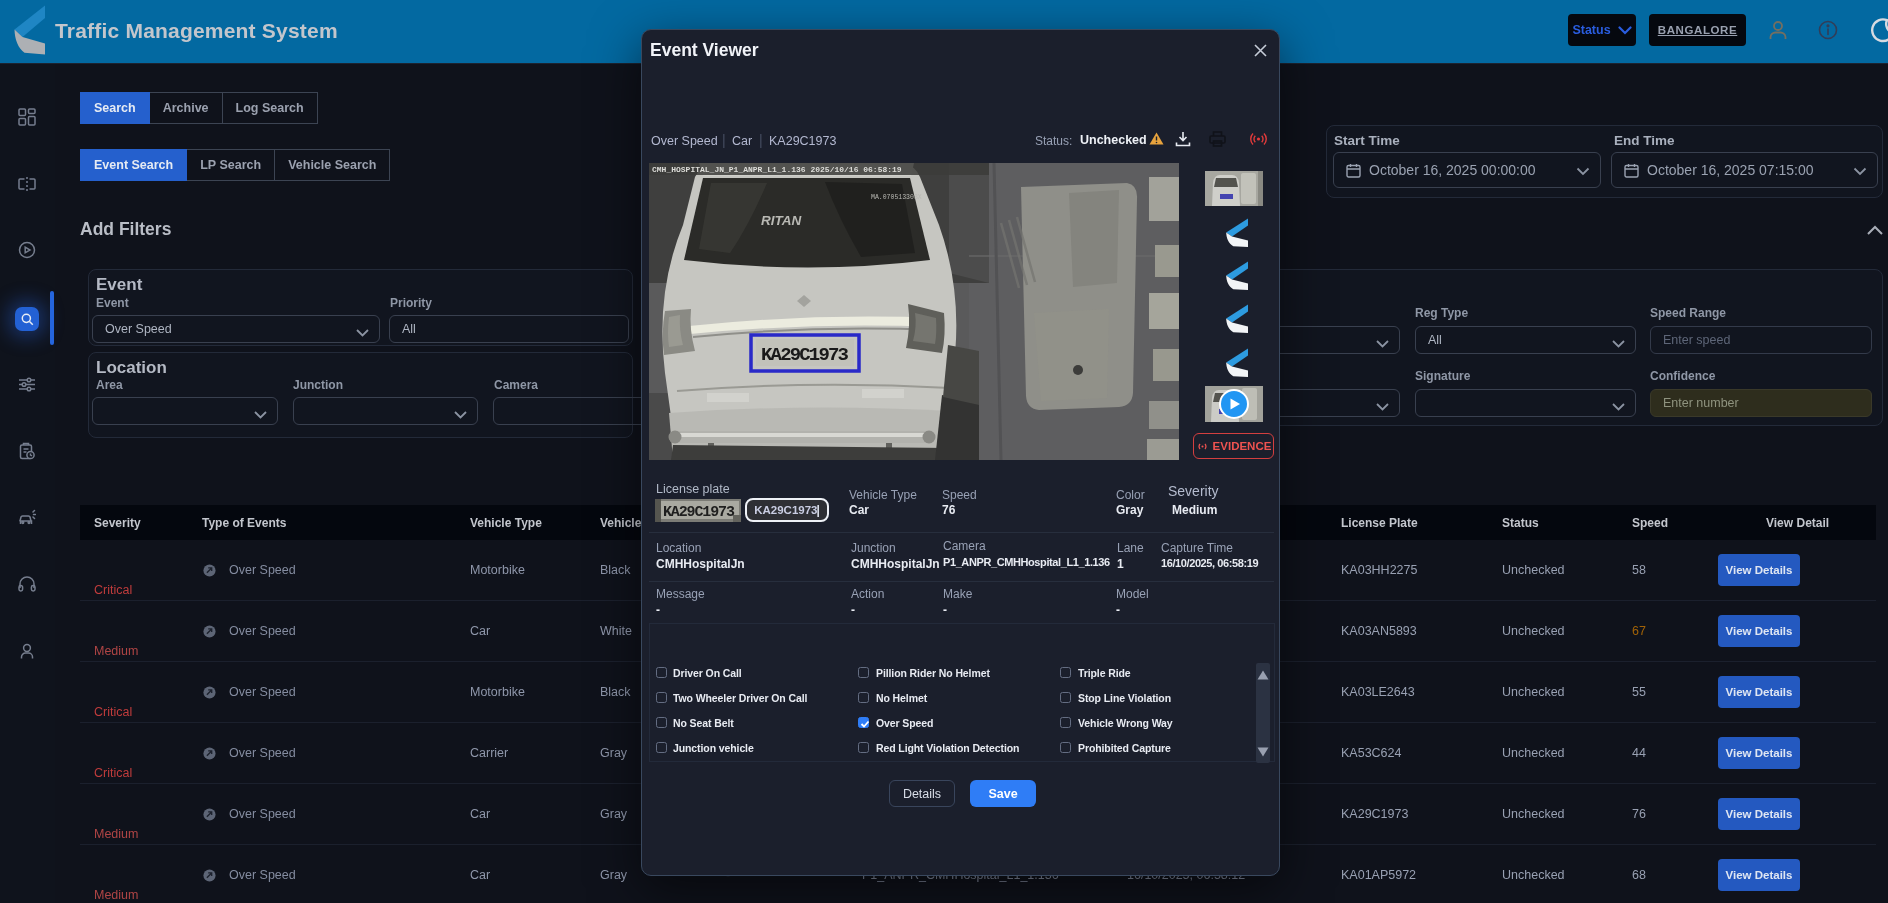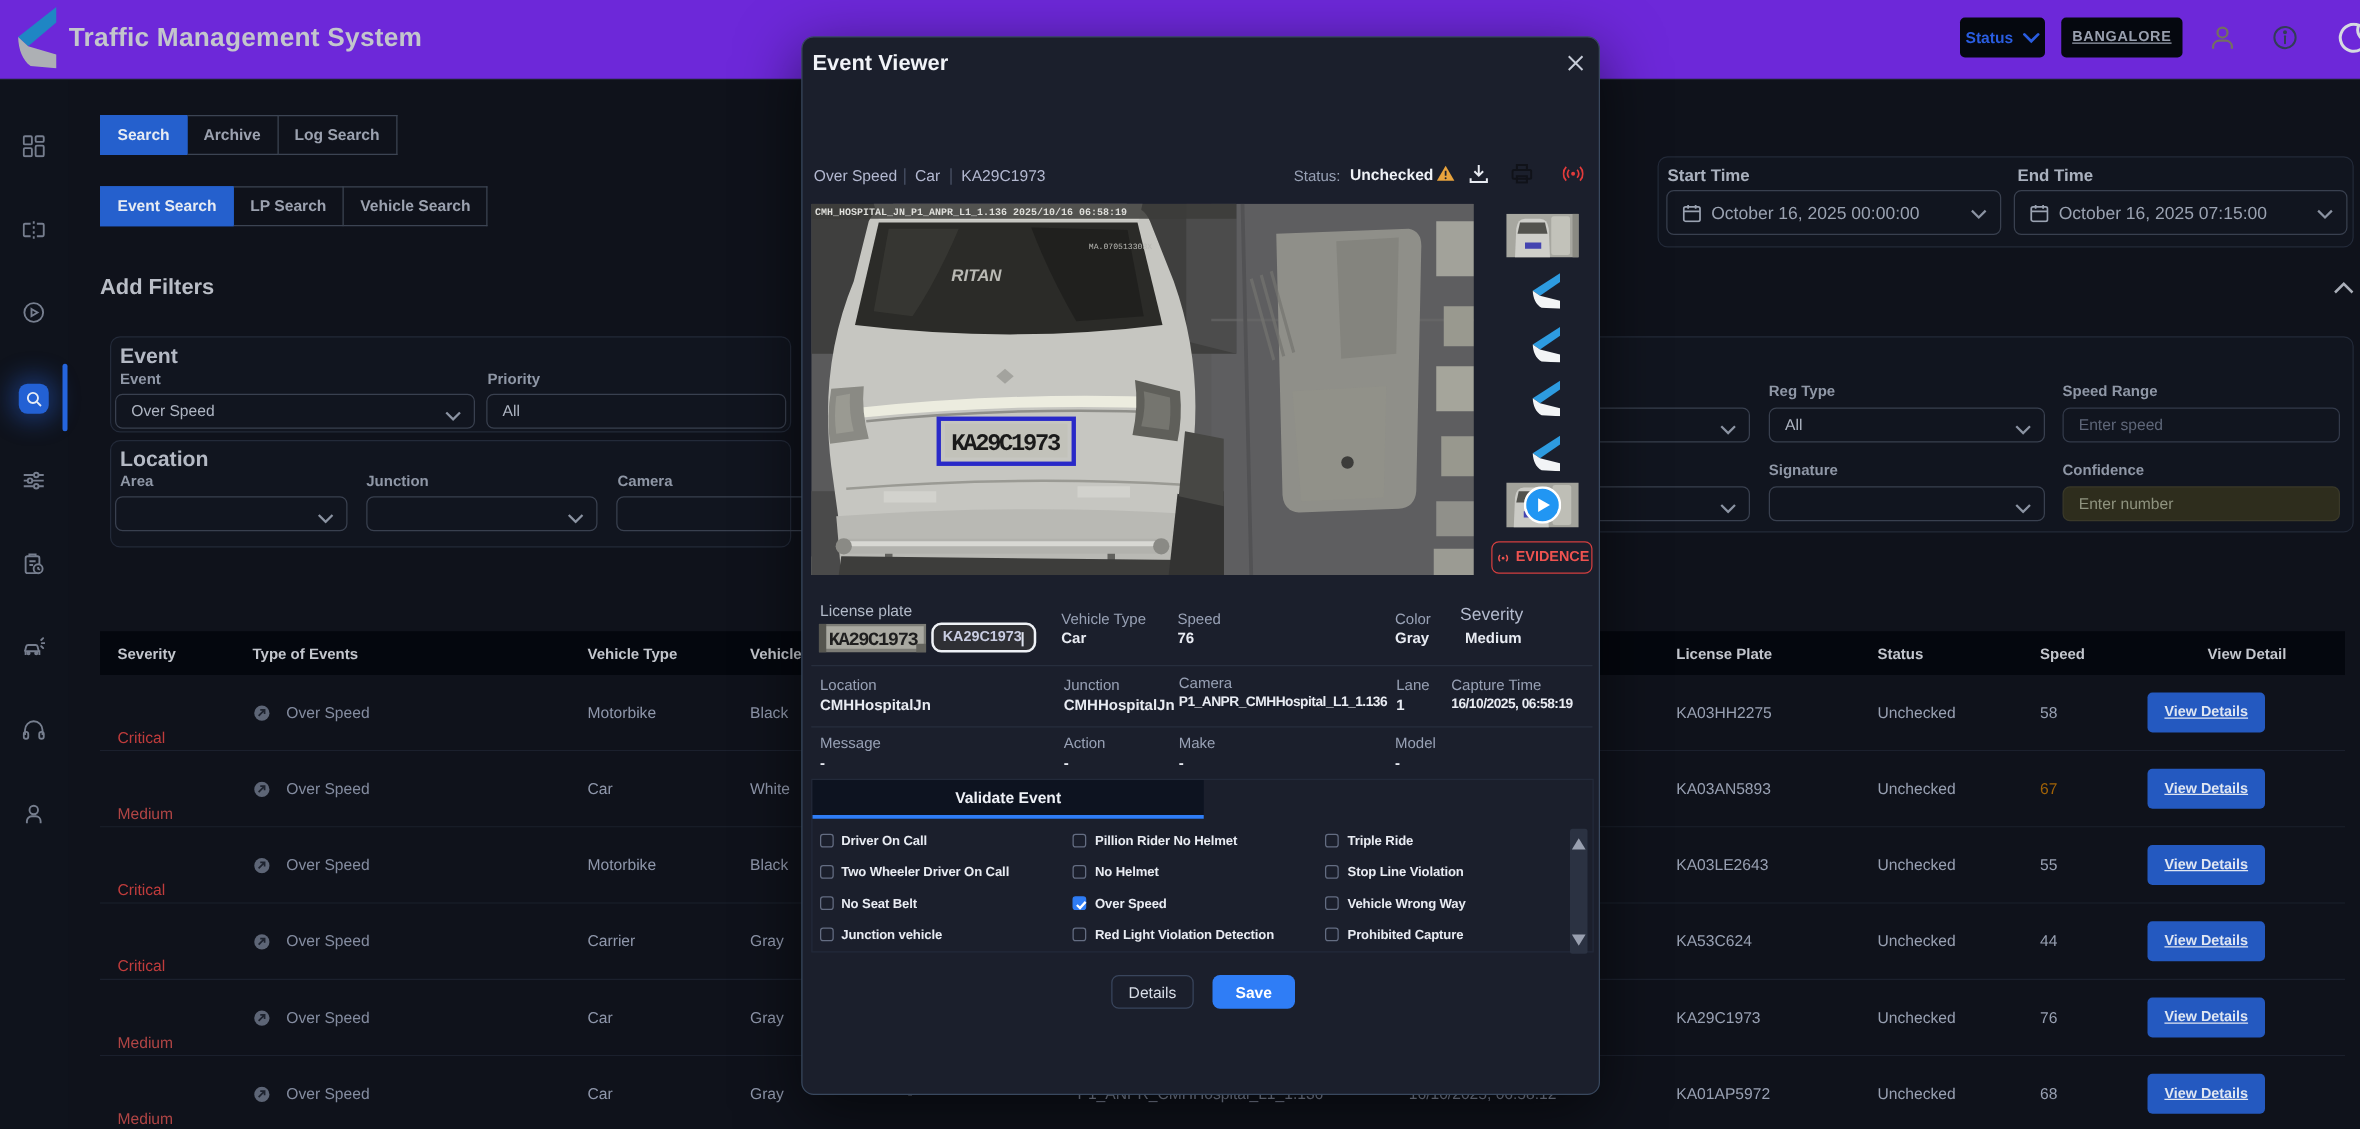--- a/index.html
+++ b/index.html
@@ -6,7 +6,7 @@
 html,body { width:1888px; height:903px; overflow:hidden; background:#0f121b; font-family:"Liberation Sans", sans-serif; }
 .abs { position:absolute; }
 
-#header { position:absolute; left:0; top:0; width:1888px; height:64px; background:#6d28d9; border-bottom:1px solid #1d2330; z-index:1; }
+#header { position:absolute; left:0; top:0; width:1888px; height:64px; background:#0369a1; border-bottom:1px solid #1d2330; z-index:1; }
 #appTitle { position:absolute; left:55px; top:19px; font-size:21px; font-weight:bold; color:#c3c6cc; letter-spacing:0.2px; }
 .hbox { position:absolute; top:14px; height:32px; background:#05080f; border-radius:4px; display:flex; align-items:center; justify-content:center; }
 #statusBox { left:1568px; width:68px; color:#2a5de0; font-weight:bold; font-size:12.5px; gap:7px; }

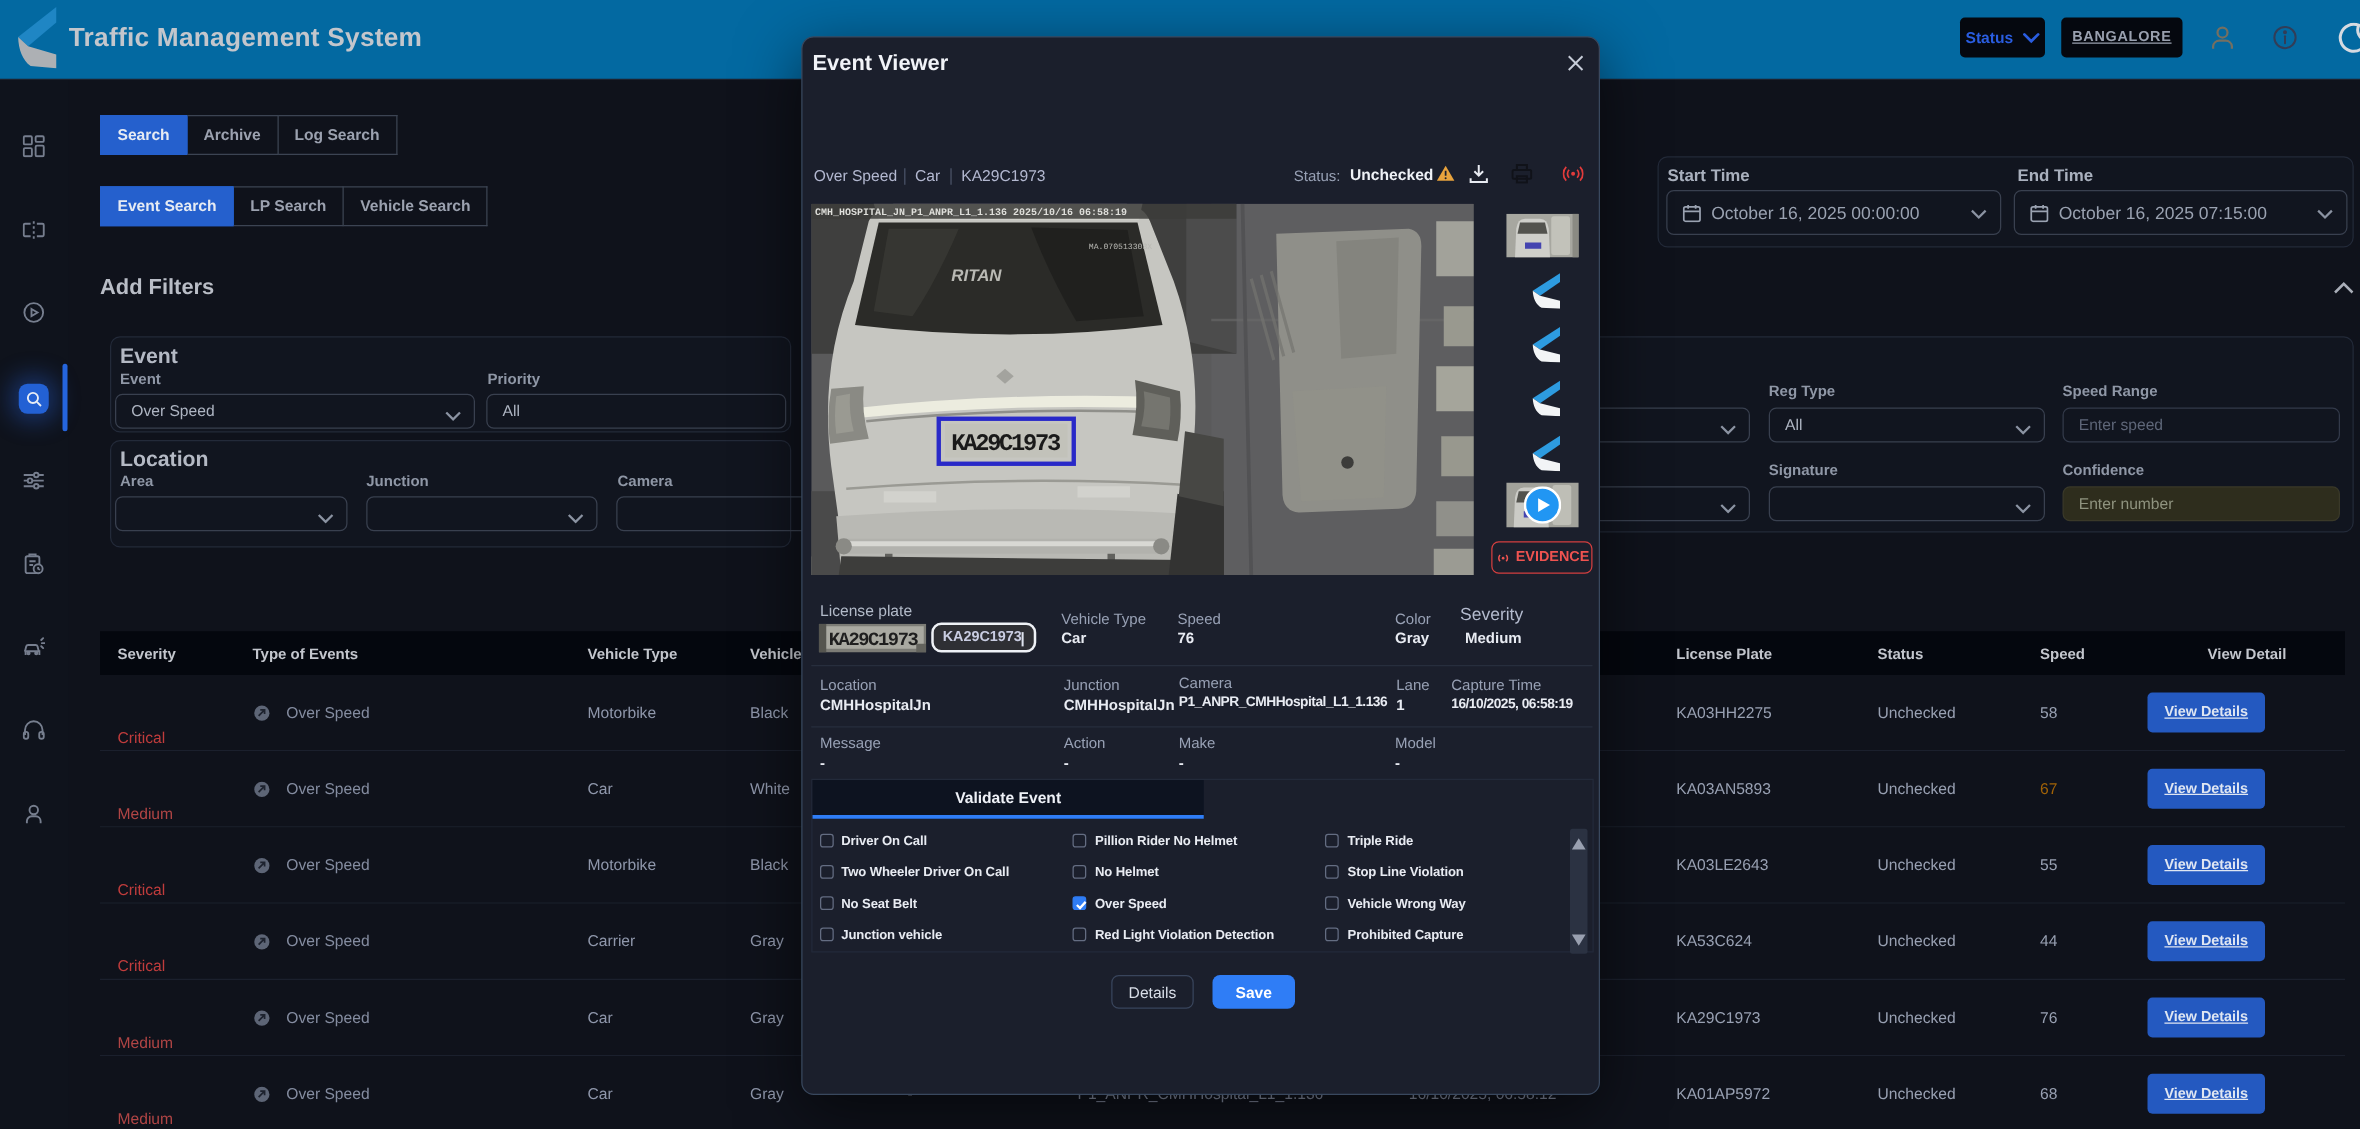--- a/index.html
+++ b/index.html
@@ -33,7 +33,7 @@
 #thead { height:35px; background:#04070e; display:flex; align-items:center; font-size:12px; font-weight:bold; color:#c3c6cd; }
 .trow { height:61px; display:flex; align-items:center; font-size:12.5px; color:#848ca0; border-bottom:1px solid #1b202d; background:#0f121b; }
 .sev { color:#b73c3c;margin-top:40px; }
-.vdbtn { width:94px; height:32px; background:#2459c0; border-radius:4px; color:#dfe6f2; font-size:11.5px; font-weight:bold; display:flex; align-items:center; justify-content:center; text-decoration:underline; }
+.vdbtn { width:82px; height:32px; background:#2459c0; border-radius:4px; color:#dfe6f2; font-size:11.5px; font-weight:bold; display:flex; align-items:center; justify-content:center; }
 
 #modal { position:absolute; left:641px; top:29px; width:639px; height:847px; background:#1b1f2c; border:1px solid #39485e; border-radius:10px; z-index:6; box-shadow:0 14px 50px rgba(0,0,0,0.55); }
 .mlabel { position:absolute; font-size:12px; color:#98a1b5; white-space:nowrap; }

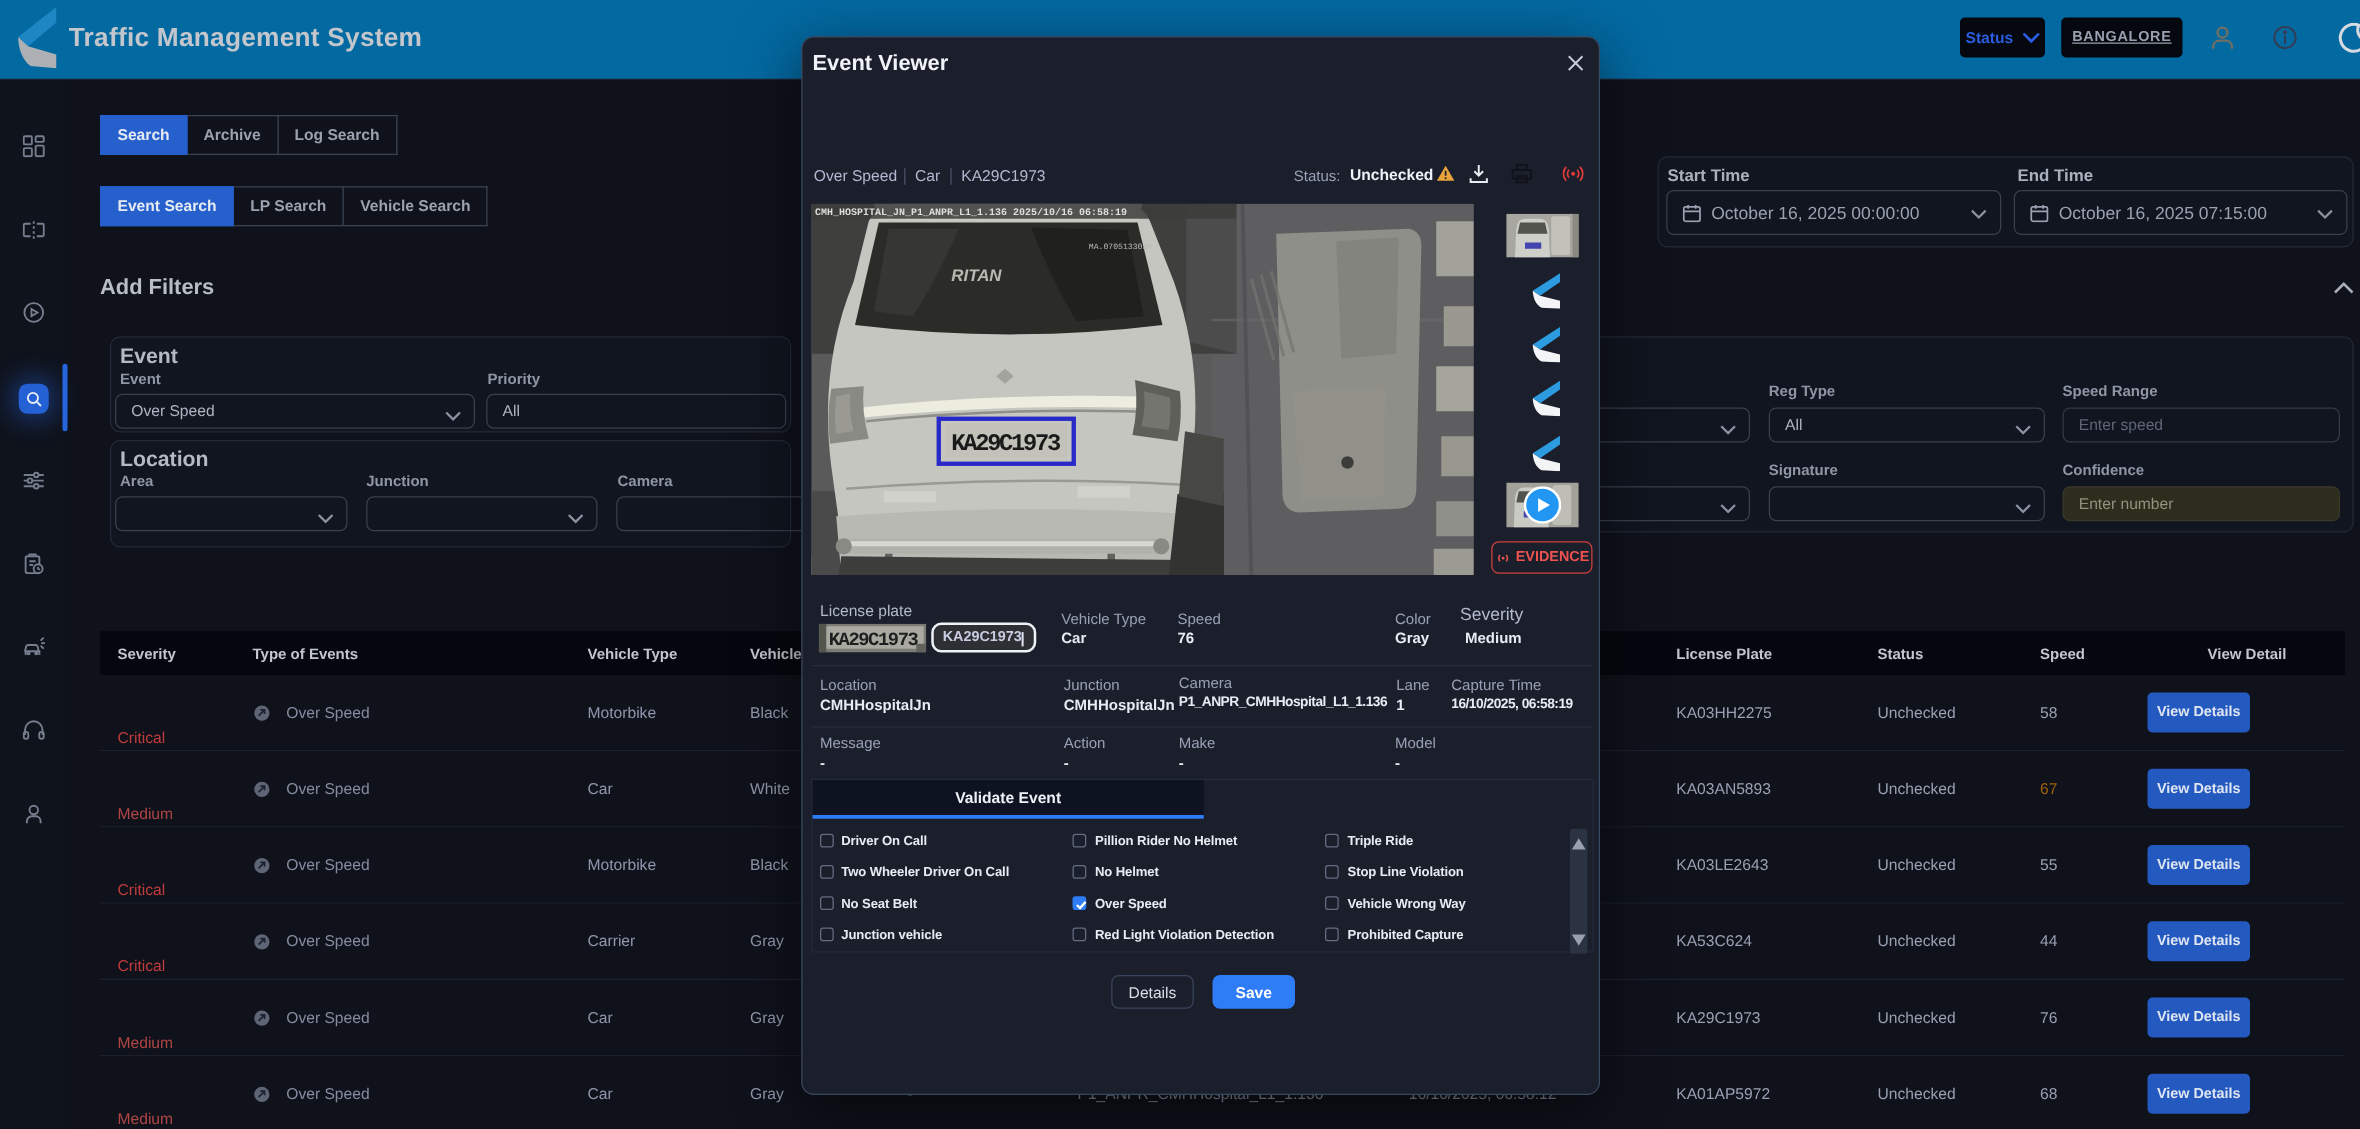--- a/index.html
+++ b/index.html
@@ -524,7 +524,6 @@
   <div class="mvalue" style="left:474px;top:573px">-</div>
 
   <div class="abs" style="left:7px;top:593px;width:626px;height:139px;border:1px solid #232a3a">
-    <div class="abs" style="left:0;top:0;width:313px;height:31px;background:#0d1320;border-bottom:3px solid #2f7df6;display:flex;align-items:center;justify-content:center;font-size:12.5px;font-weight:bold;color:#eef1f7">Validate Event</div>
   </div>
 
   <div class="cb" style="left:14px;top:637px"></div>

